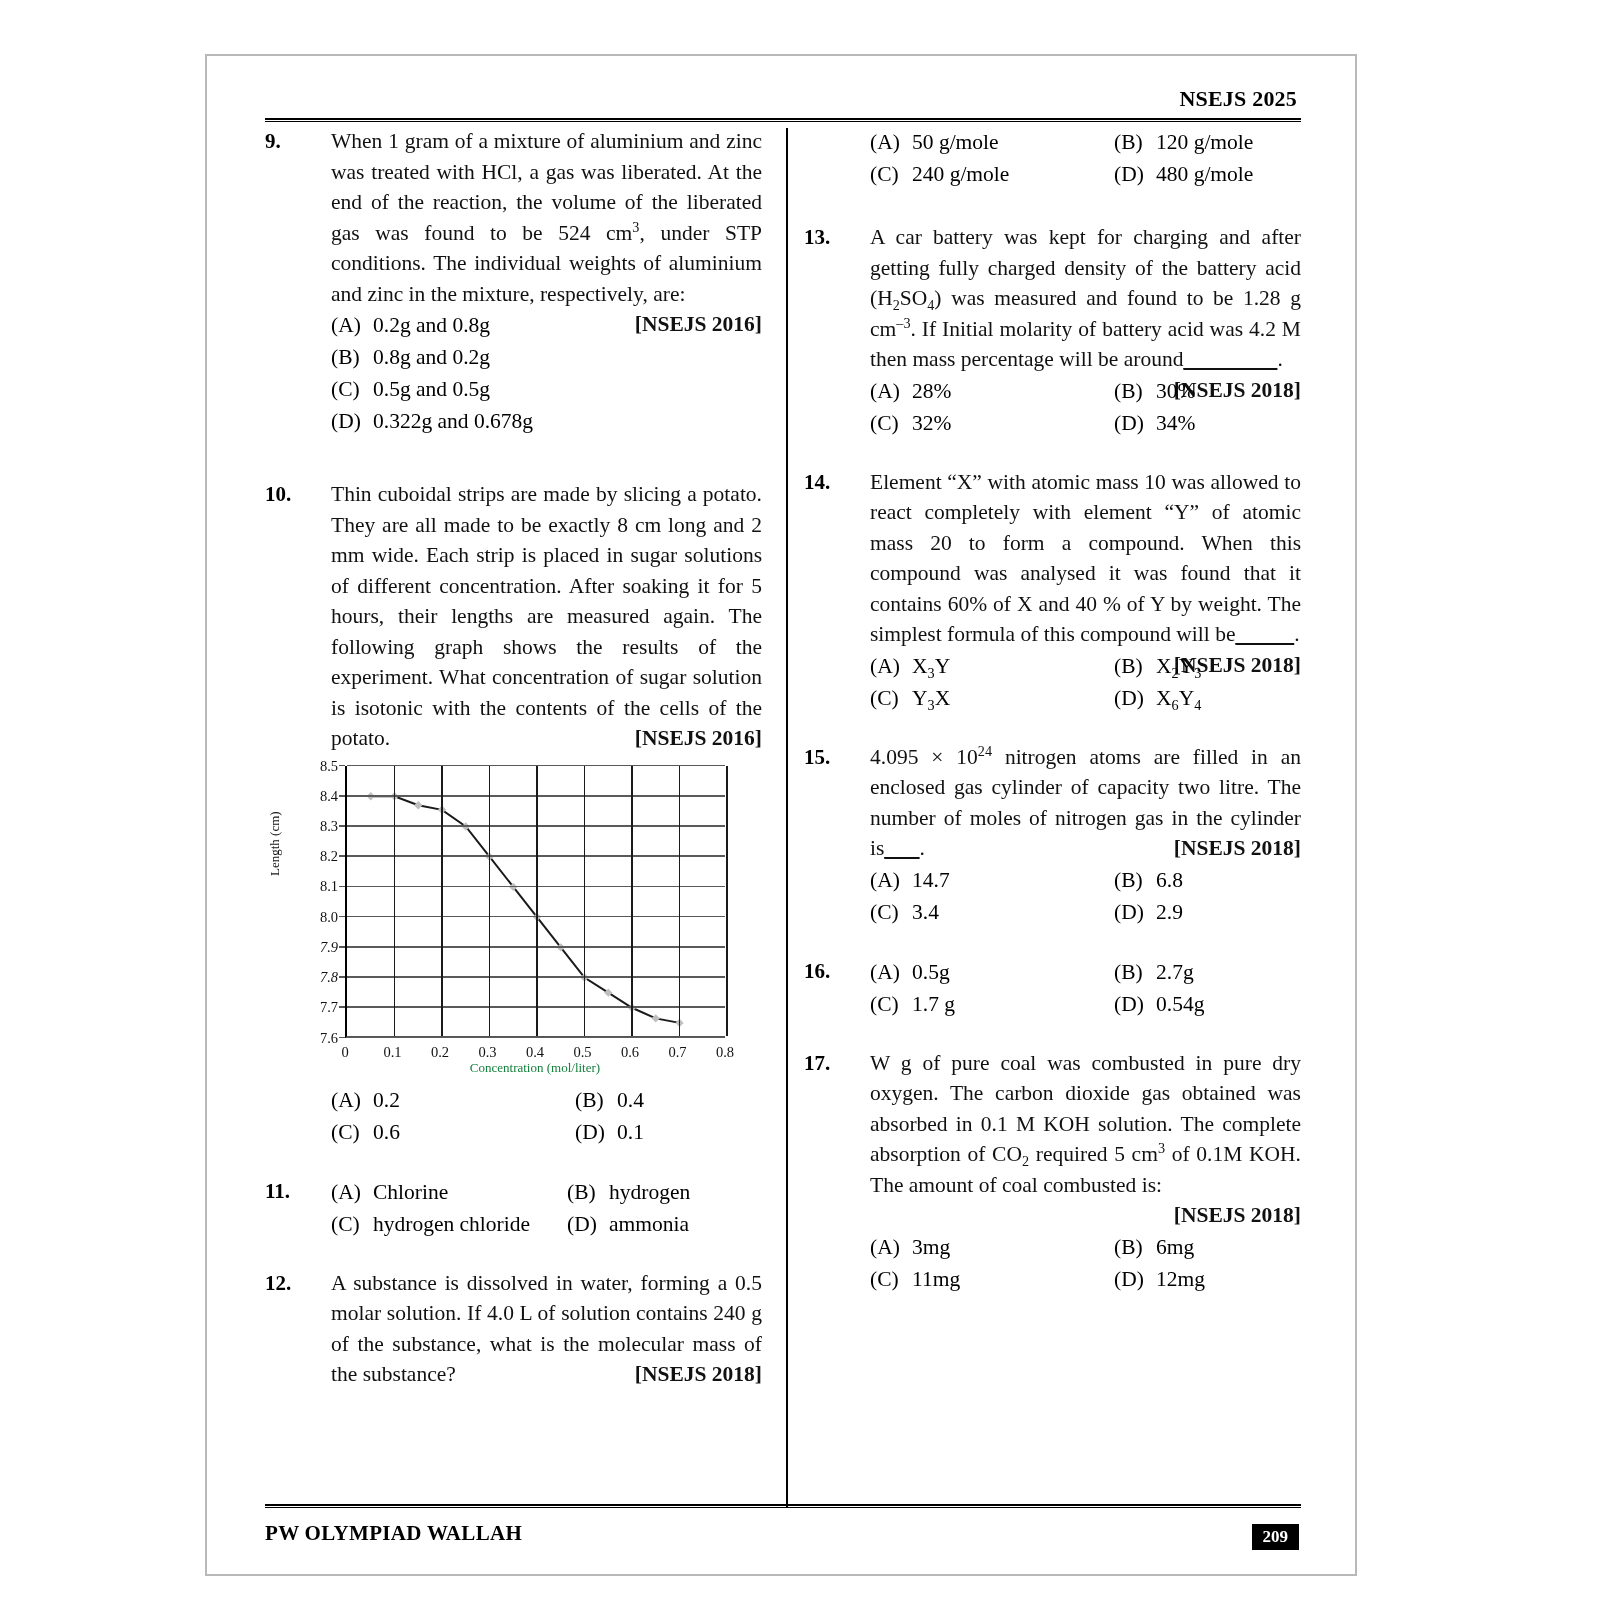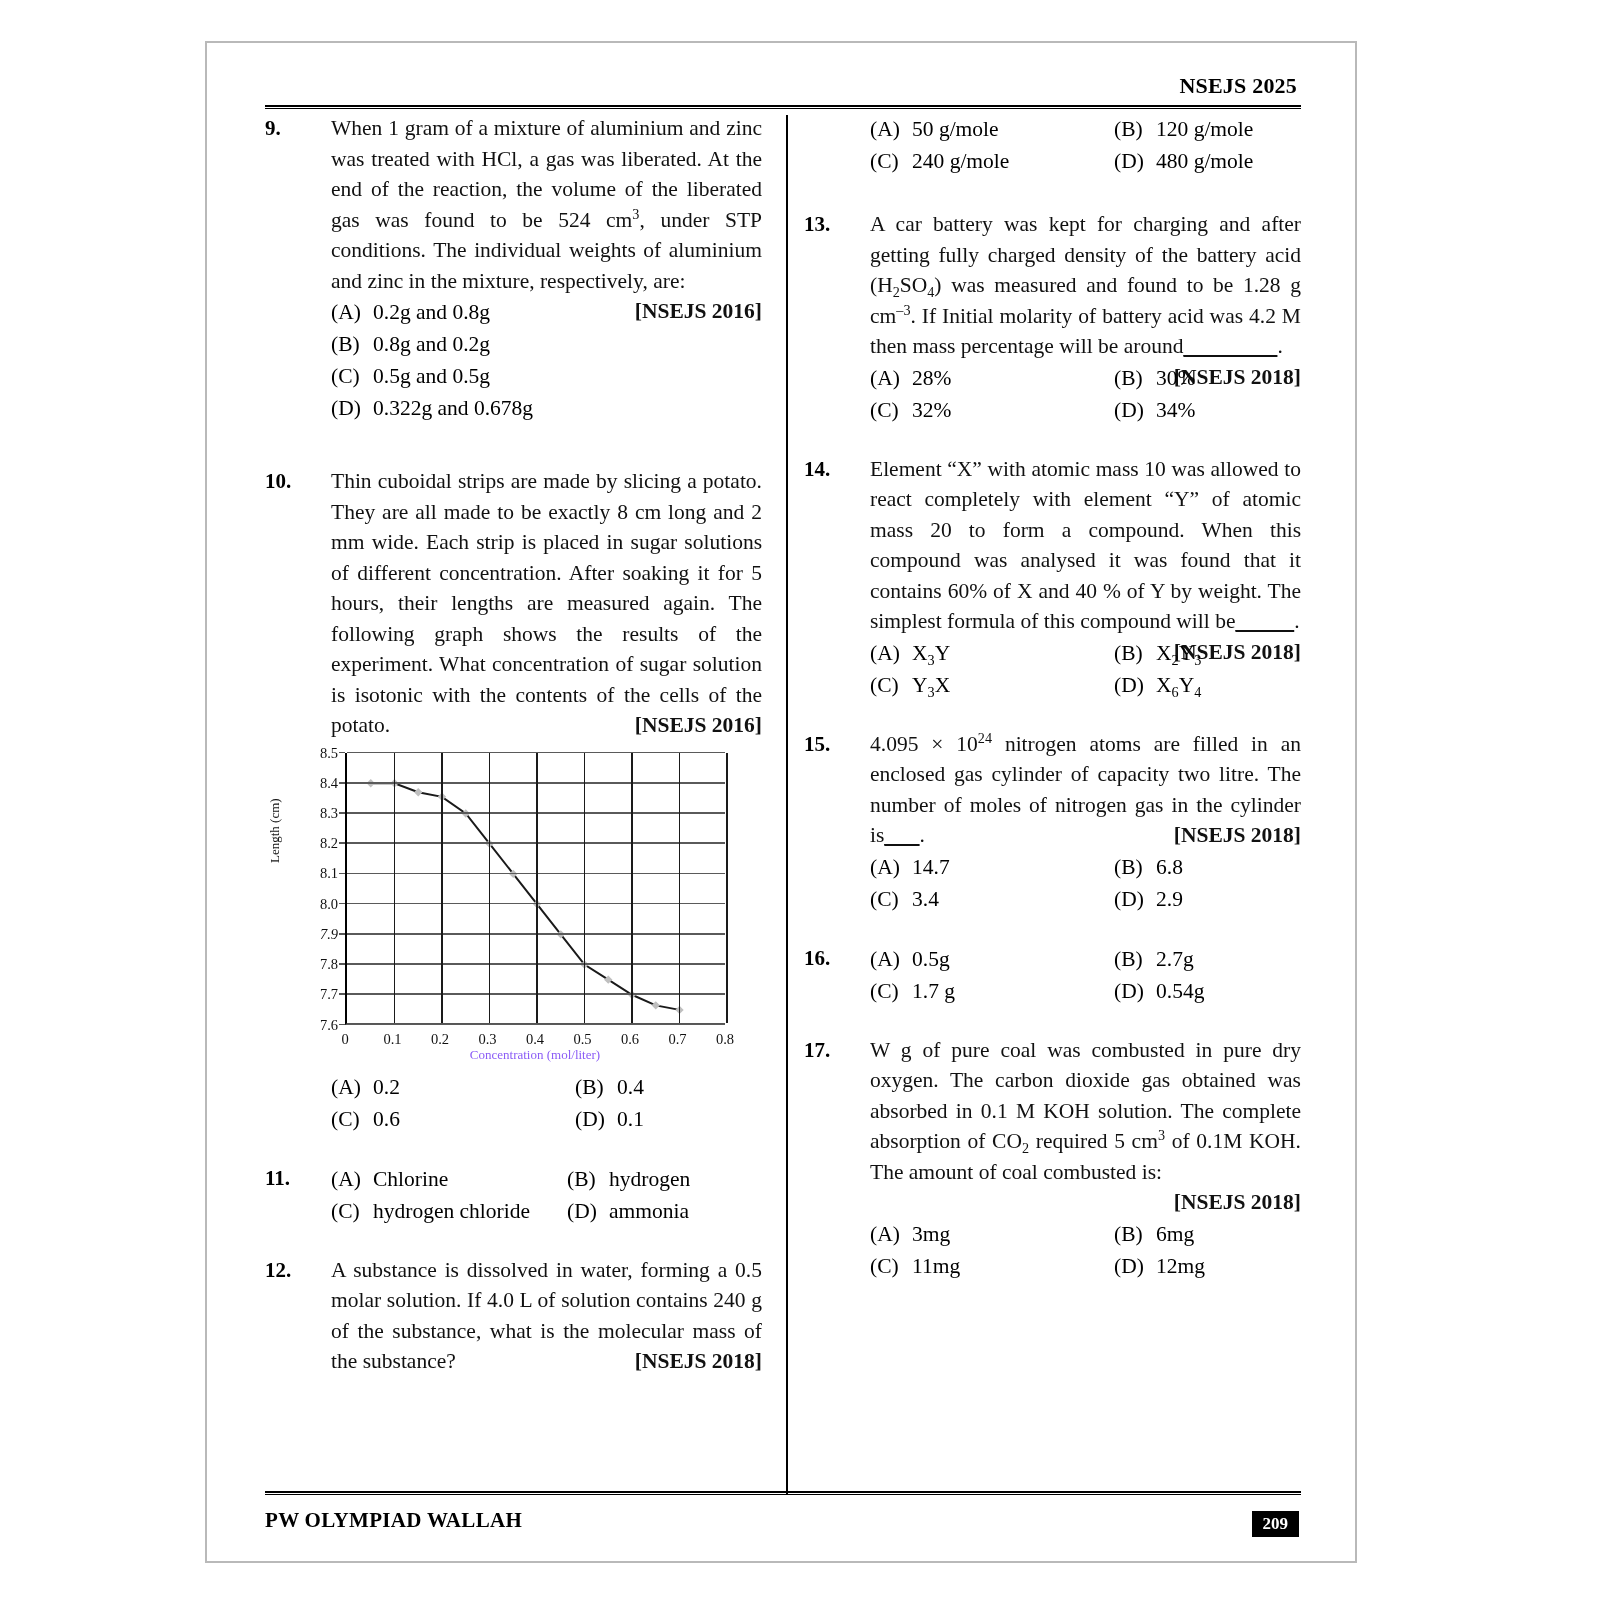--- a/index.html
+++ b/index.html
@@ -10,7 +10,7 @@
   }
   .page {
     position: absolute;
-    left: 205px; top: 41px;
+    left: 205px; top: 54px;
     width: 1152px; height: 1522px;
     border: 2px solid #b9b9b9;
     background: #fff;

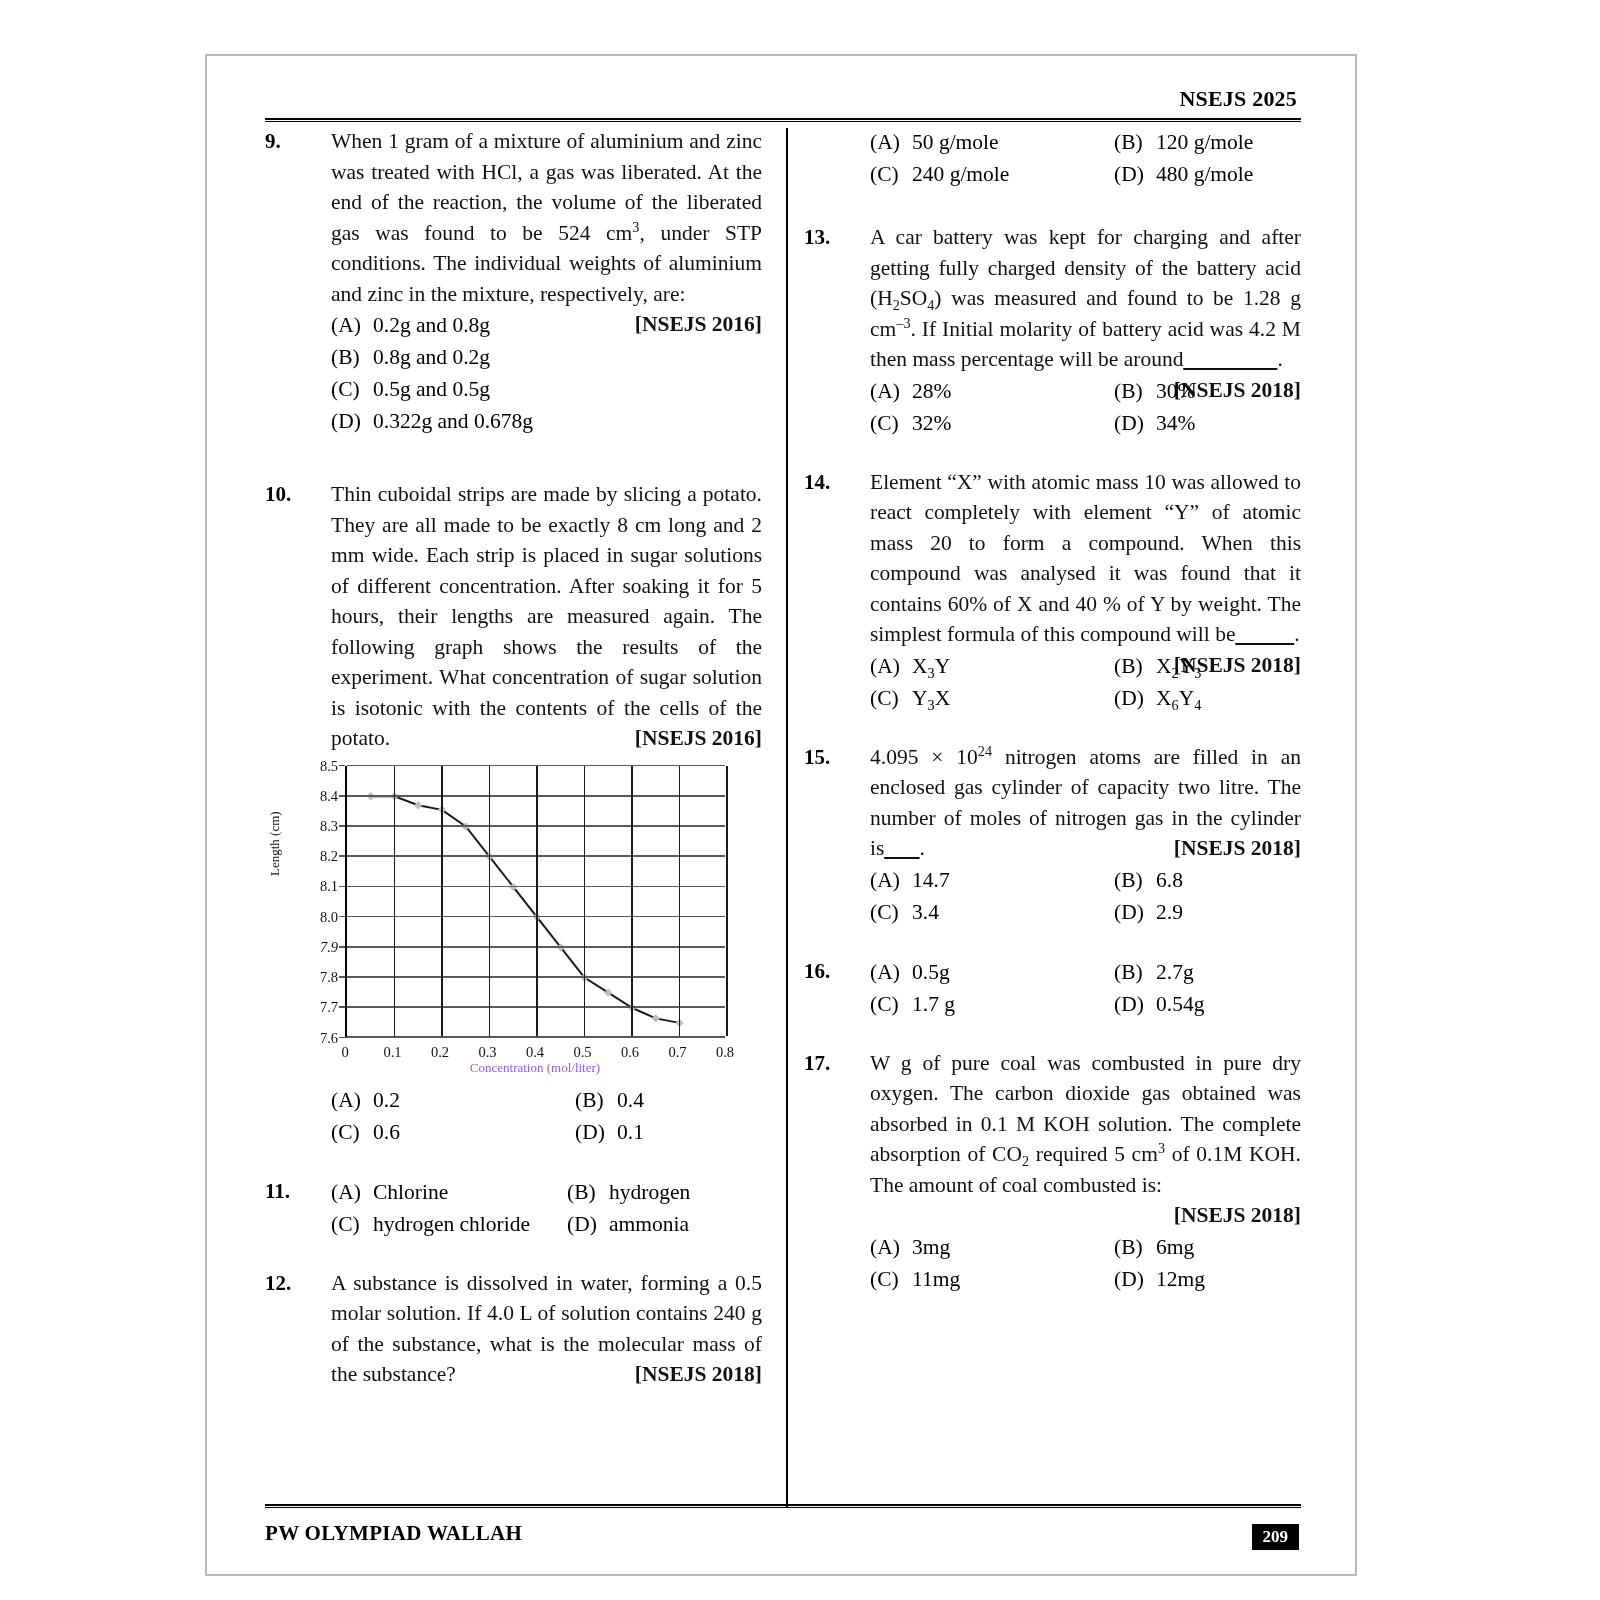--- a/index.html
+++ b/index.html
@@ -262,7 +262,7 @@
               <div class="ytickmark" style="left: 74px; top: 279.2px;"></div>
               <div class="ytick" style="top: 249.778px;">7.7</div>
               <div class="ytickmark" style="left: 74px; top: 248.978px;"></div>
-              <div class="ytick" style="top: 219.556px;">7.8</div>
+              <div class="ytick" style="top: 219.556px; font-style: italic;">7.8</div>
               <div class="ytickmark" style="left: 74px; top: 218.756px;"></div>
               <div class="ytick" style="top: 189.333px; font-style: italic;">7.9</div>
               <div class="ytickmark" style="left: 74px; top: 188.533px;"></div>

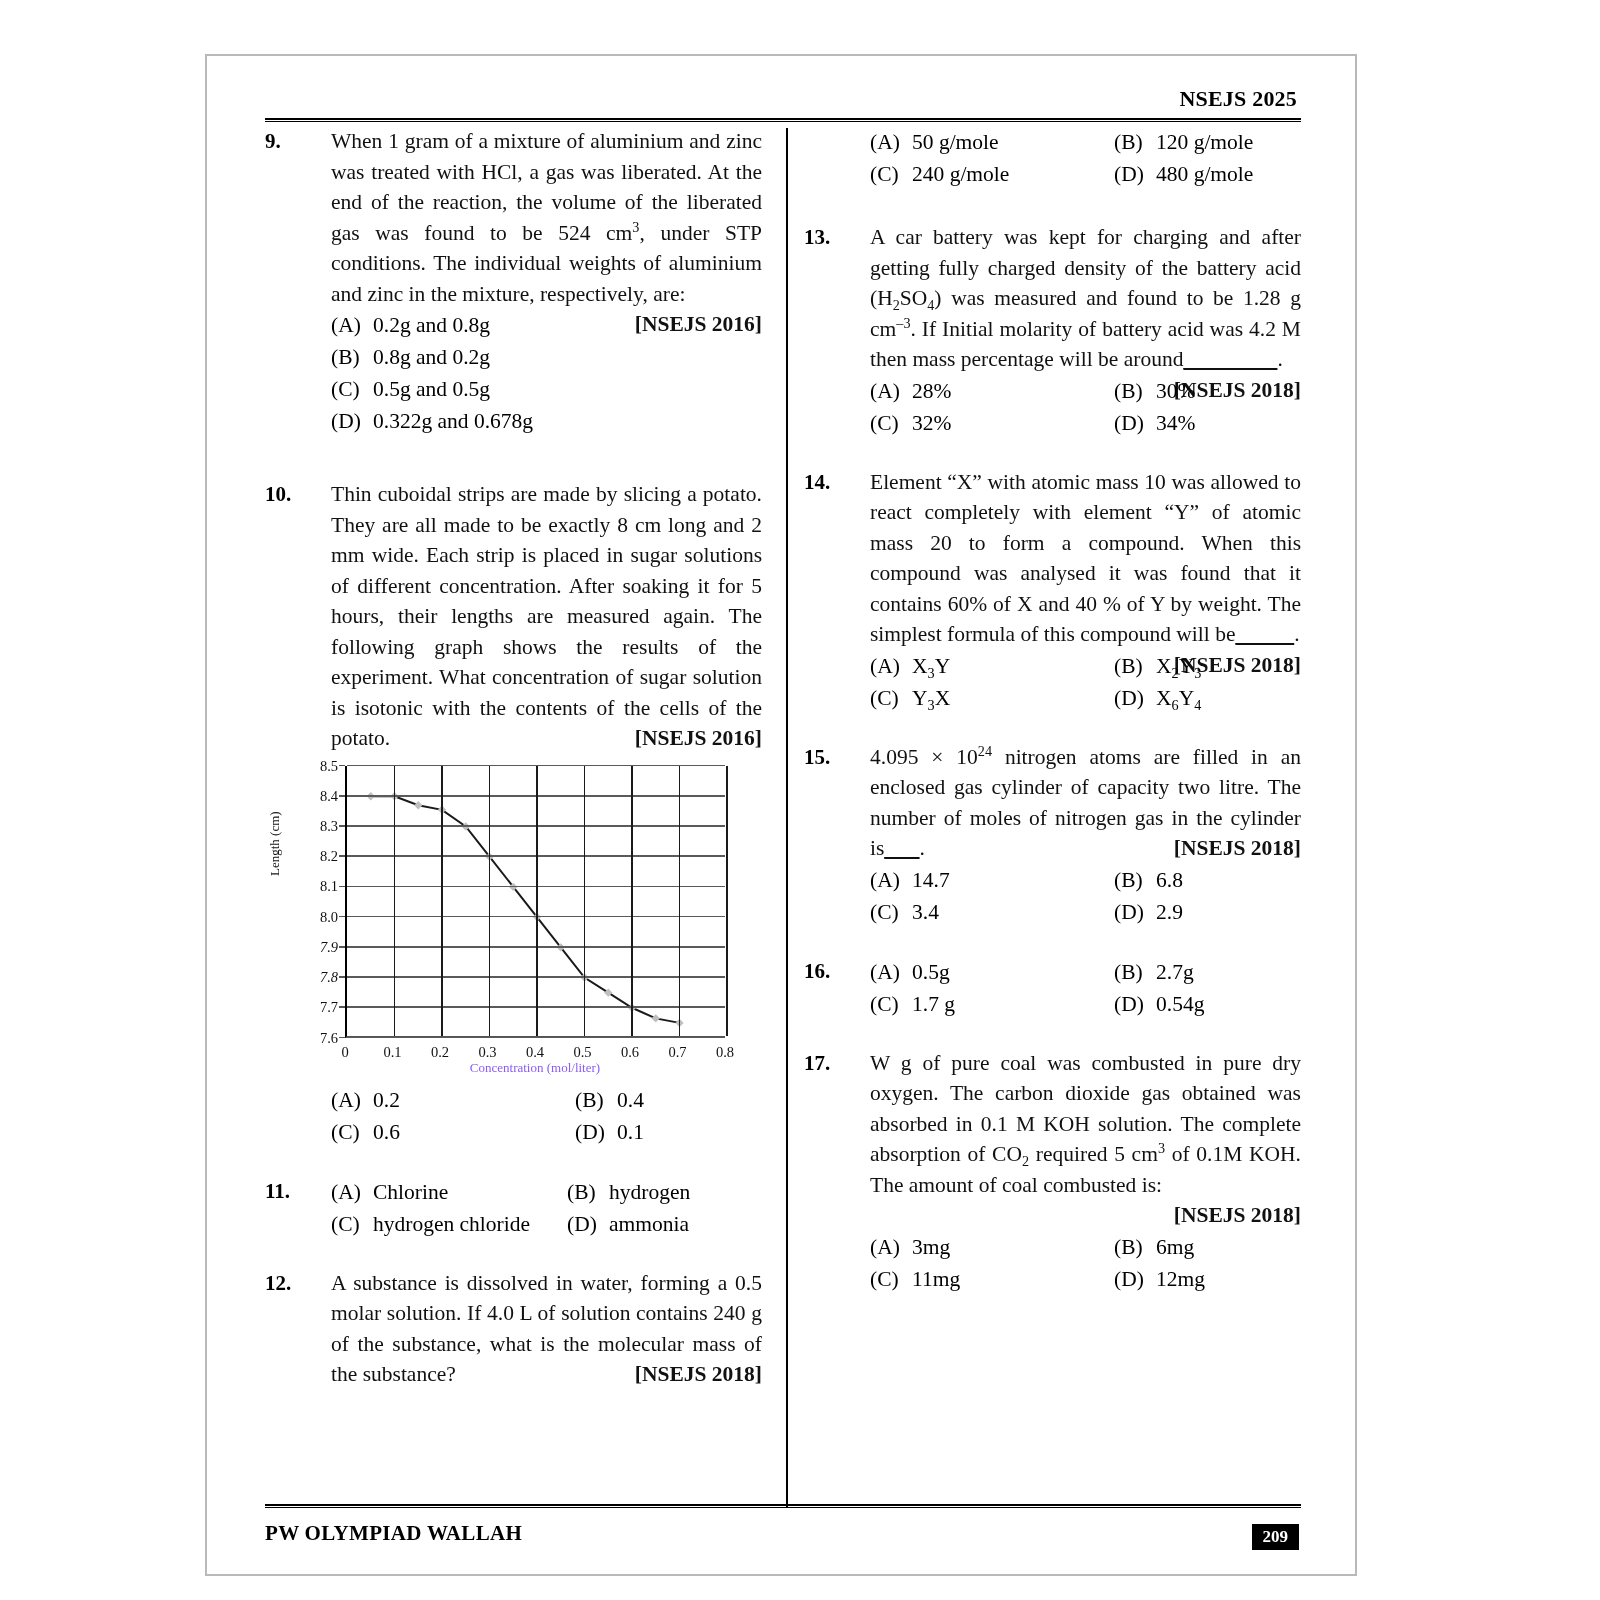--- a/index.html
+++ b/index.html
@@ -137,7 +137,7 @@
     left: 80px; width: 380px;
     text-align: center;
     font-size: 13px;
-    color: #8b5cf6;
+    color: #15803d;
   }
   svg.series { position: absolute; left: 0; top: 0; overflow: visible; }
 

